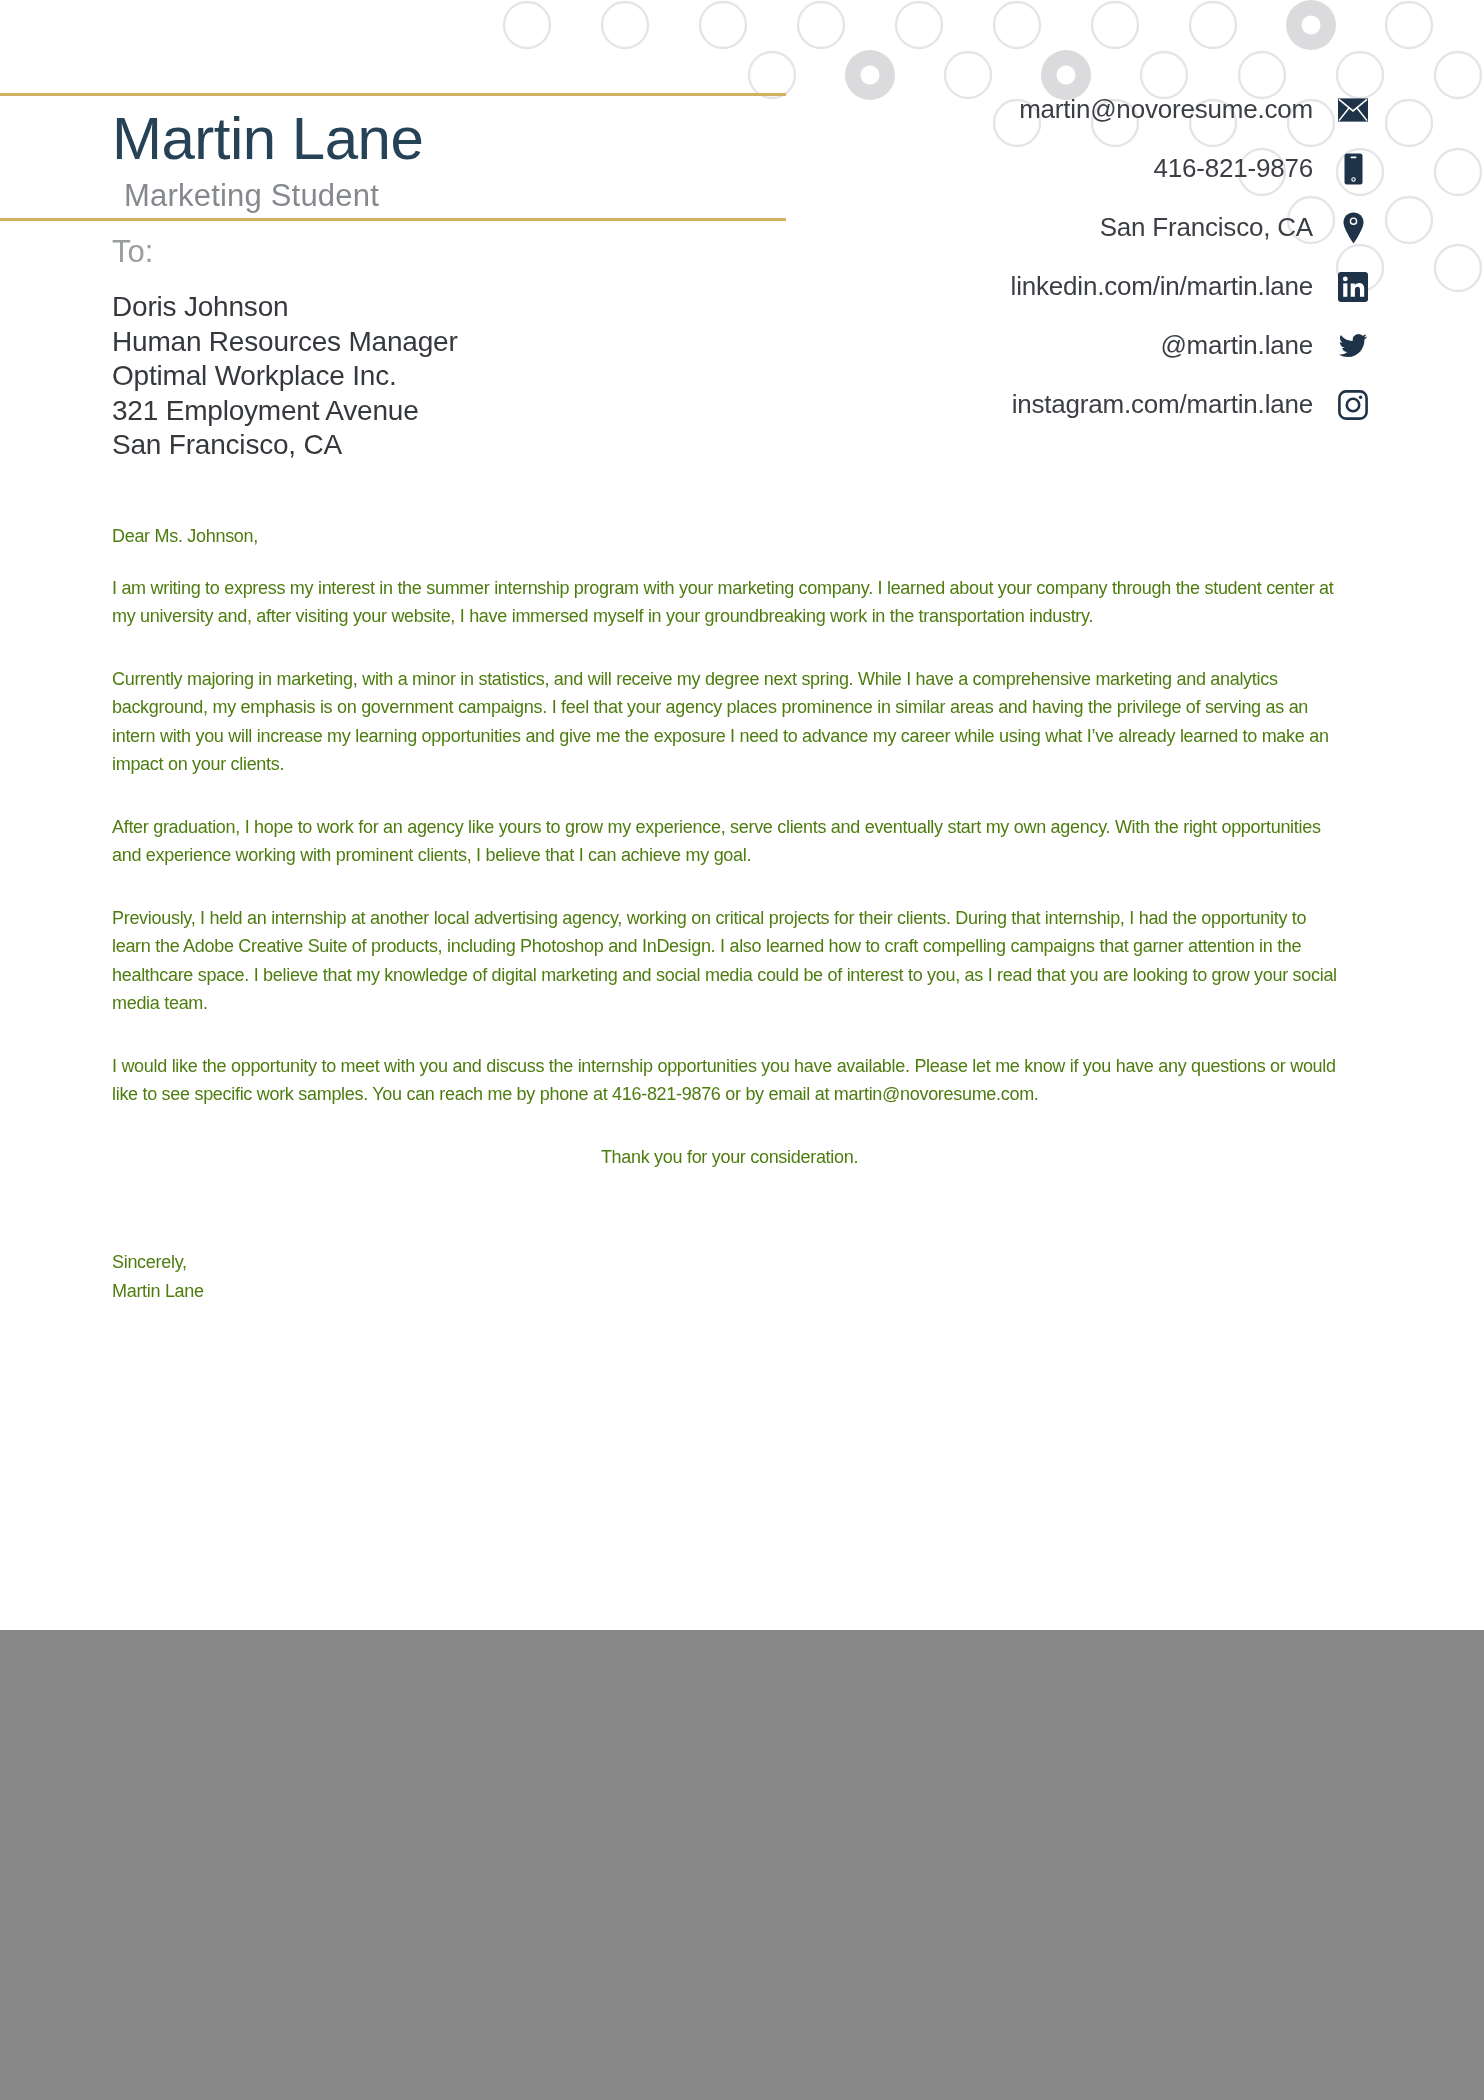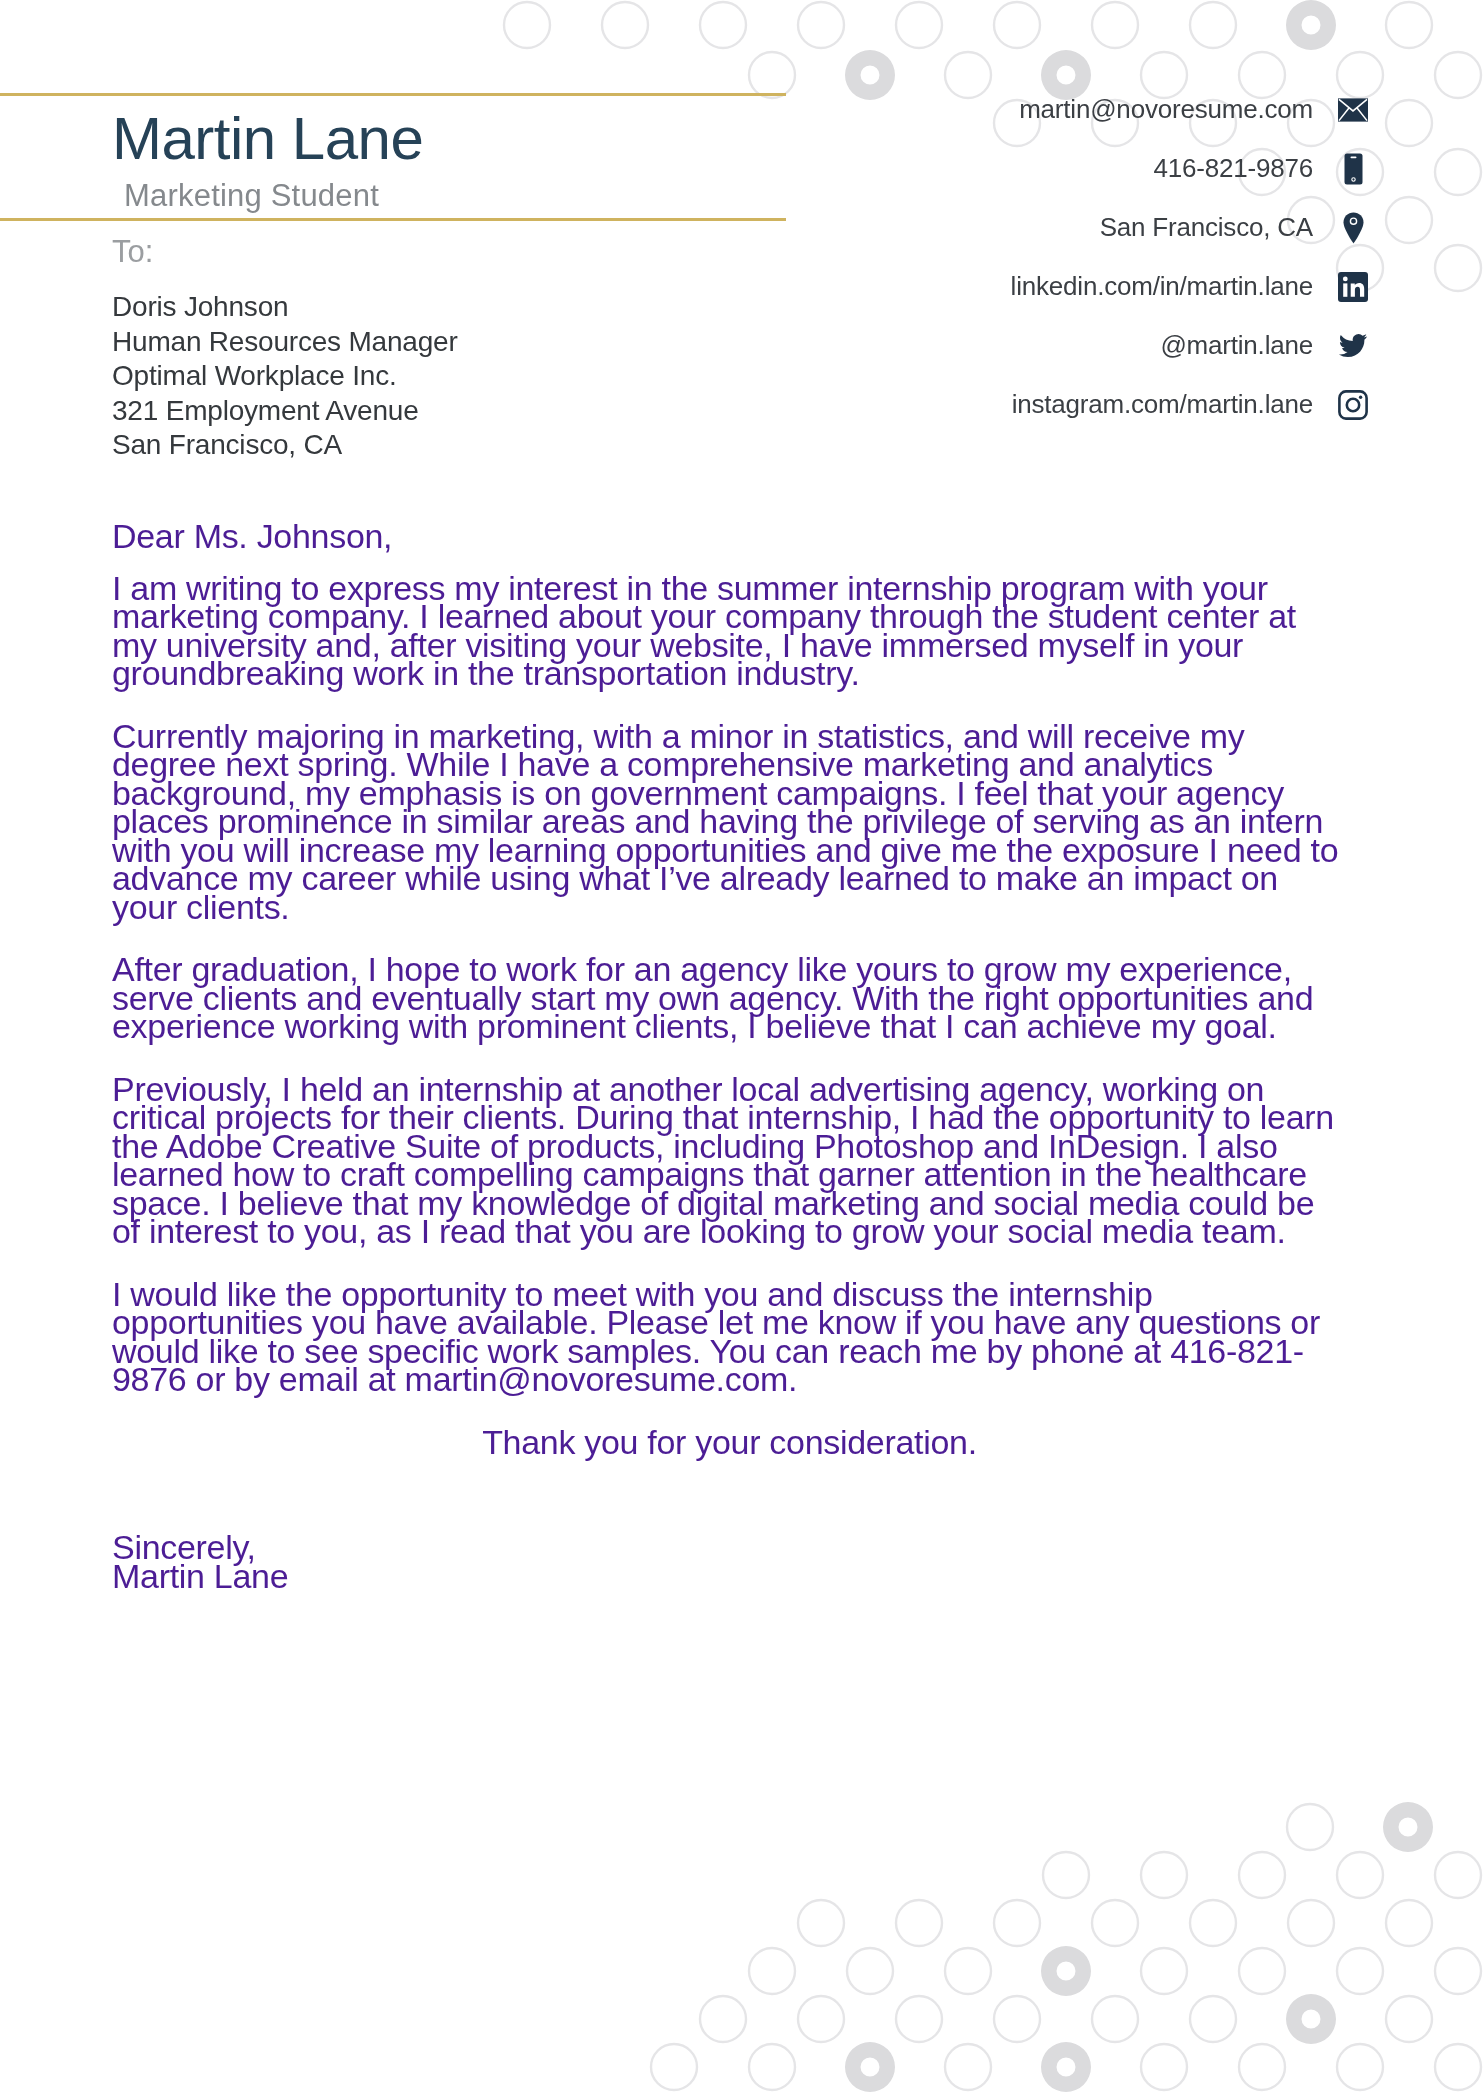--- a/index.html
+++ b/index.html
@@ -4,7 +4,7 @@
 <style>
   html,body{margin:0;padding:0;background:#888;}
   #page{
-    position:relative;width:1484px;height:2100px;background:#ffffff;
+    position:relative;width:1484px;height:1630px;background:#ffffff;
     font-family:"Liberation Sans","DejaVu Sans",sans-serif;overflow:hidden;
     margin:0 auto;
   }

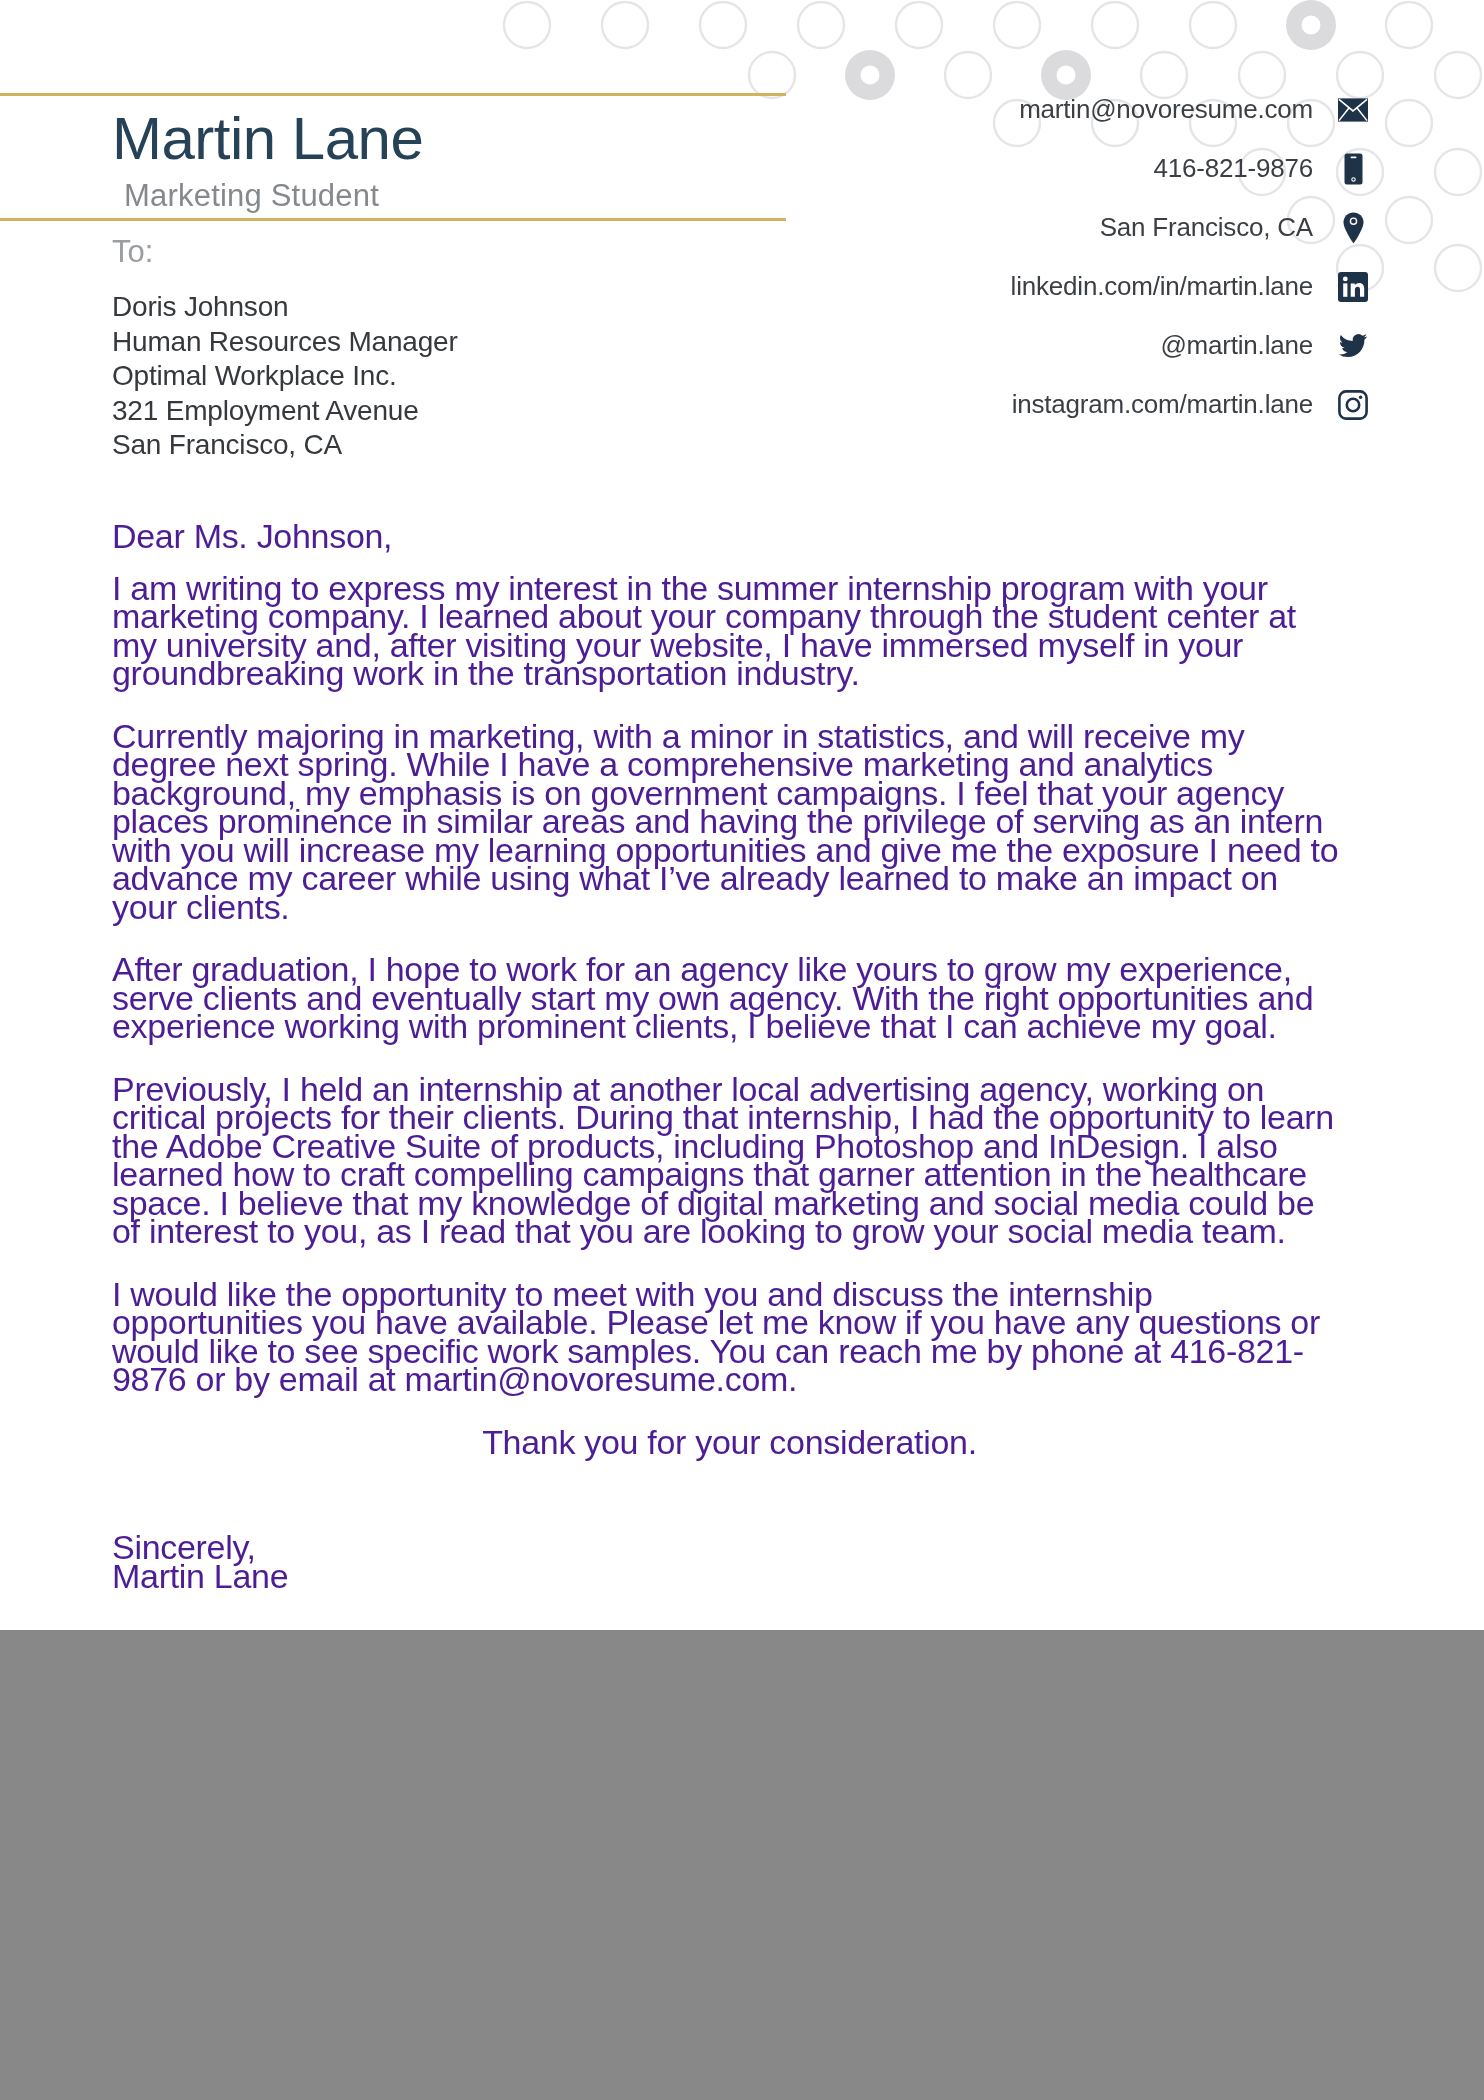--- a/index.html
+++ b/index.html
@@ -32,7 +32,7 @@
   .contact-icon svg{display:block;}
   
   #letter{position:absolute;left:112px;top:522px;width:1235px;}
-  .body-text{font-size:34px;line-height:28.5px;color:#4c1d95;letter-spacing:-0.3px;}
+  .body-text{font-size:18px;line-height:28.5px;color:#4d7c0f;letter-spacing:-0.3px;}
   #greeting{margin:0 0 23px 0;}
   .paragraph{margin:0 0 34px 0;}
   #thanks{margin:0;text-align:center;}

